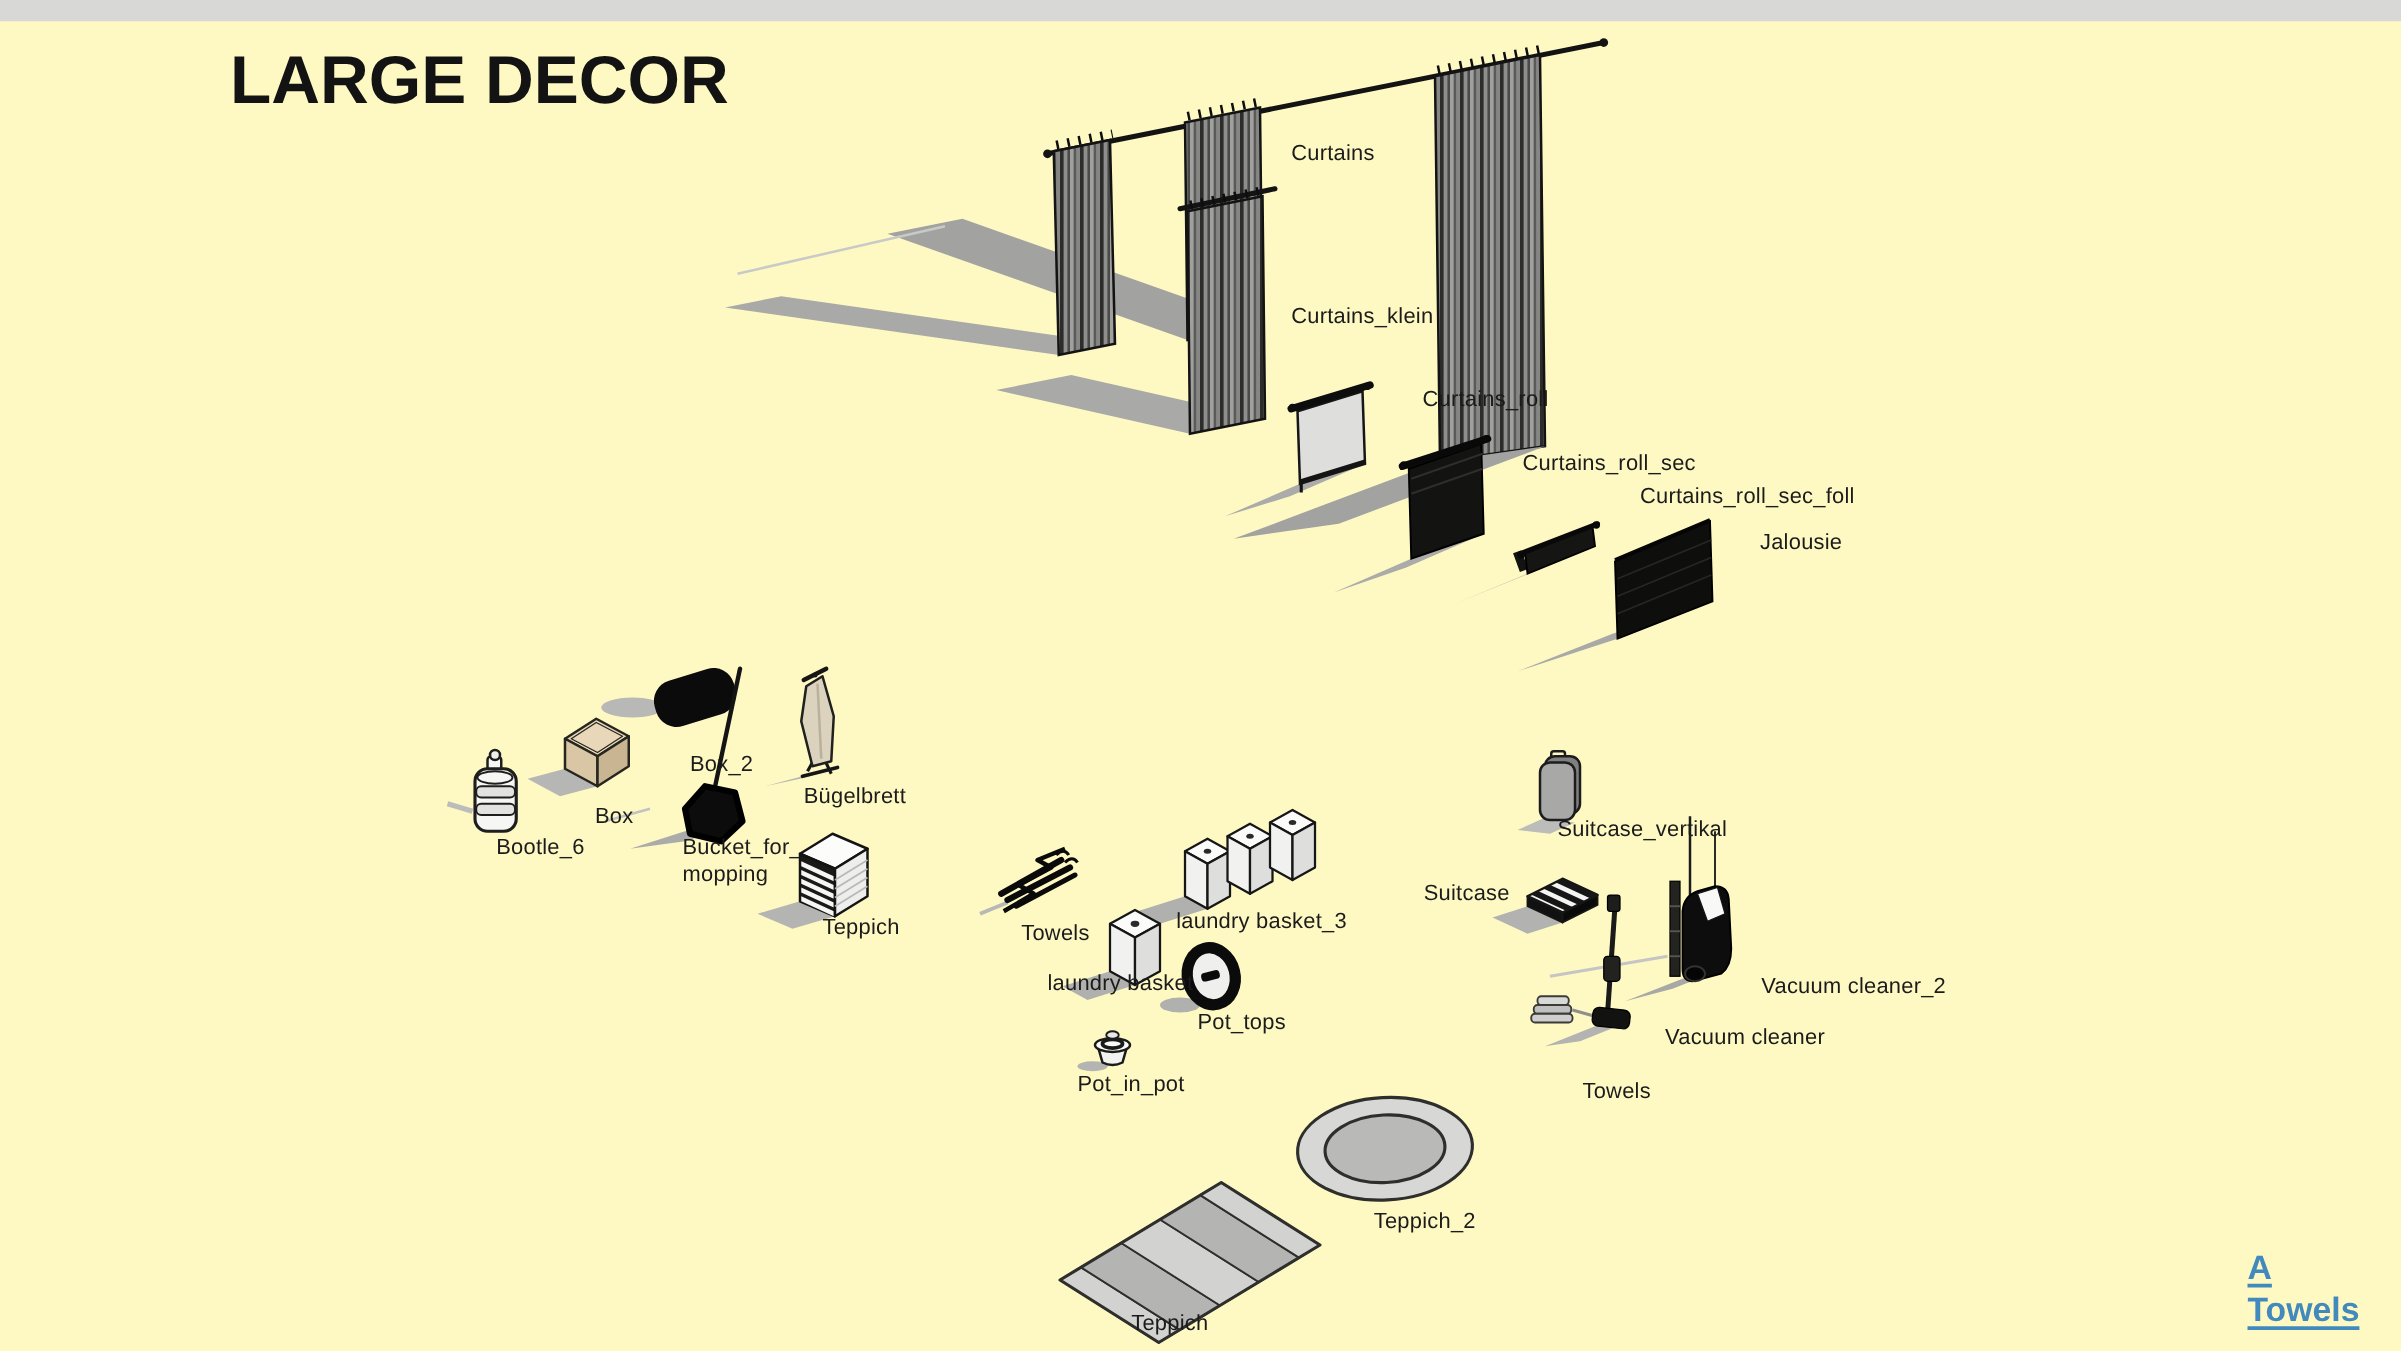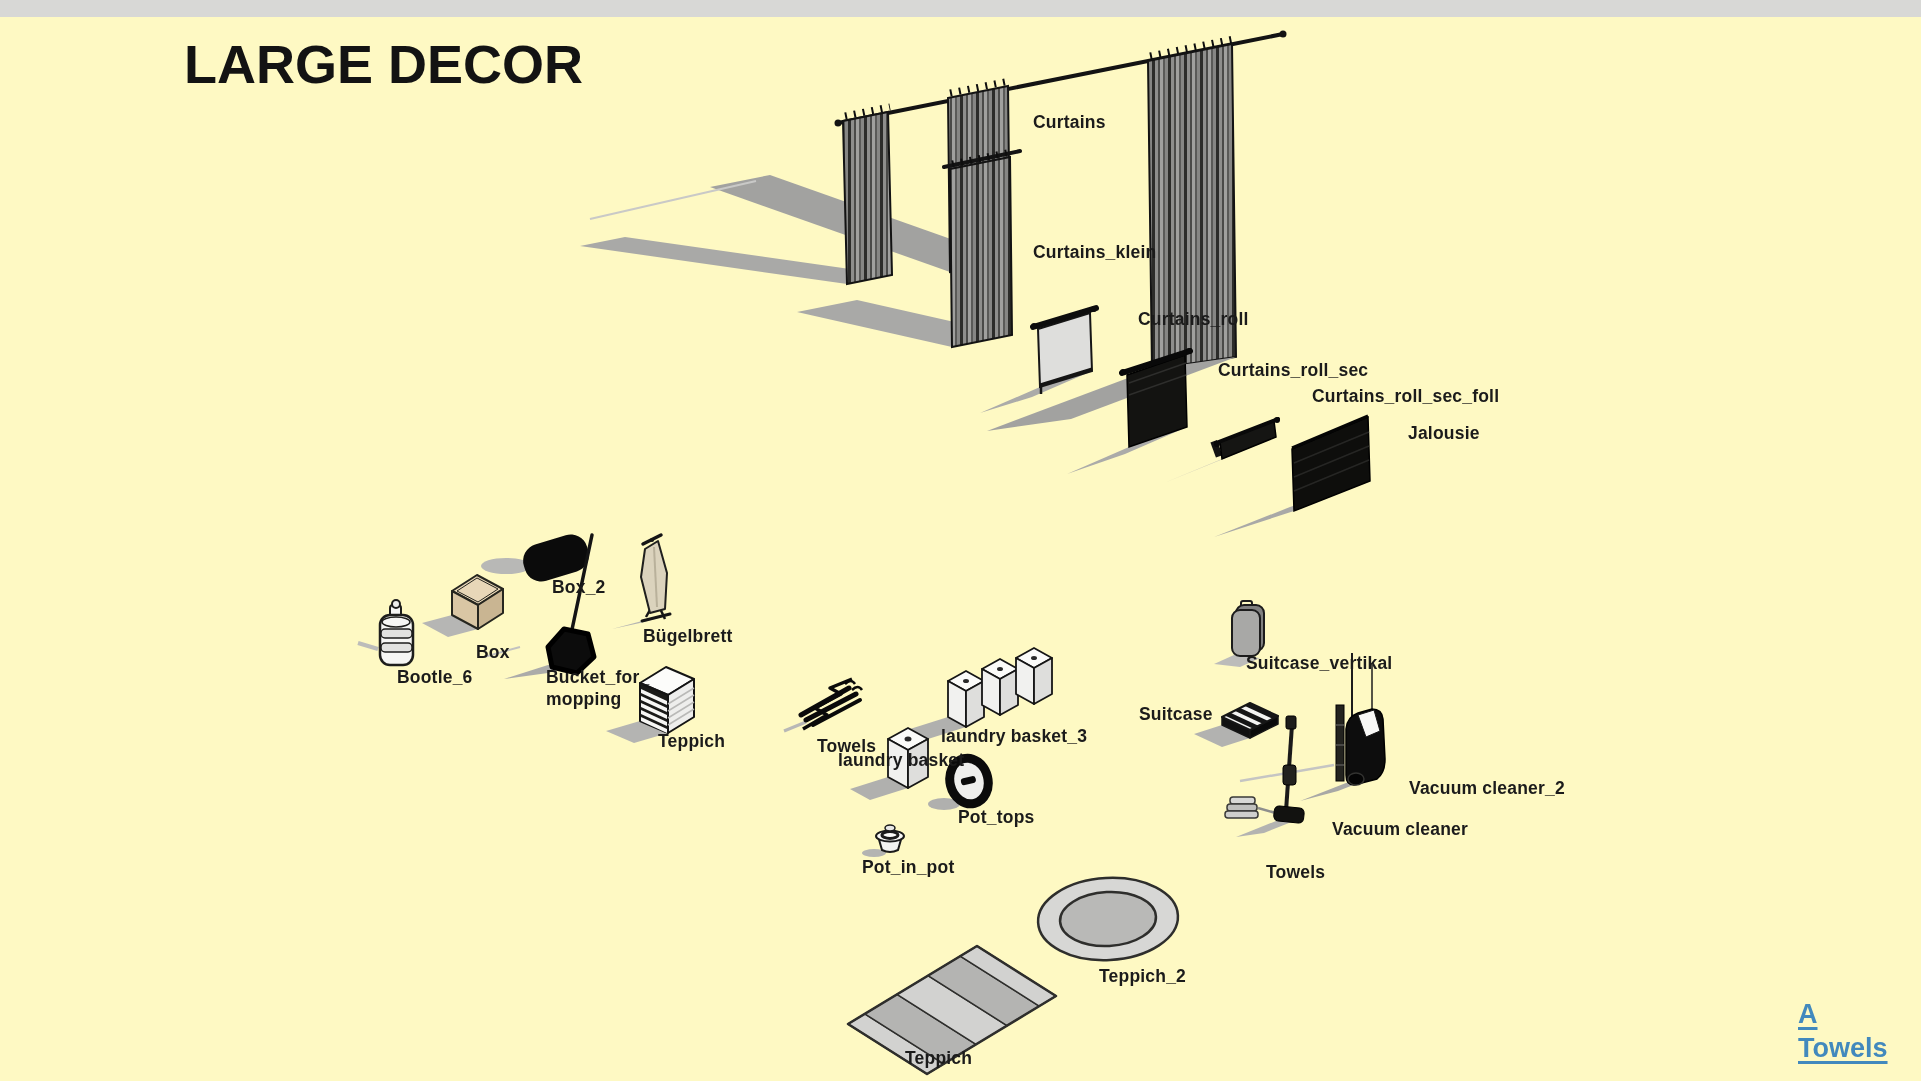--- a/index.html
+++ b/index.html
@@ -15,7 +15,7 @@
     font-size:54px; font-weight:bold; letter-spacing:0px; color:#131313;
   }
   .lbl {
-    position:absolute; font-size:17.5px; font-weight:700; color:#1b1b1b;
+    position:absolute; font-size:17.5px; font-weight:400; color:#1b1b1b;
     line-height:22px; letter-spacing:0.2px; white-space:pre-line;
   }
   .brand {

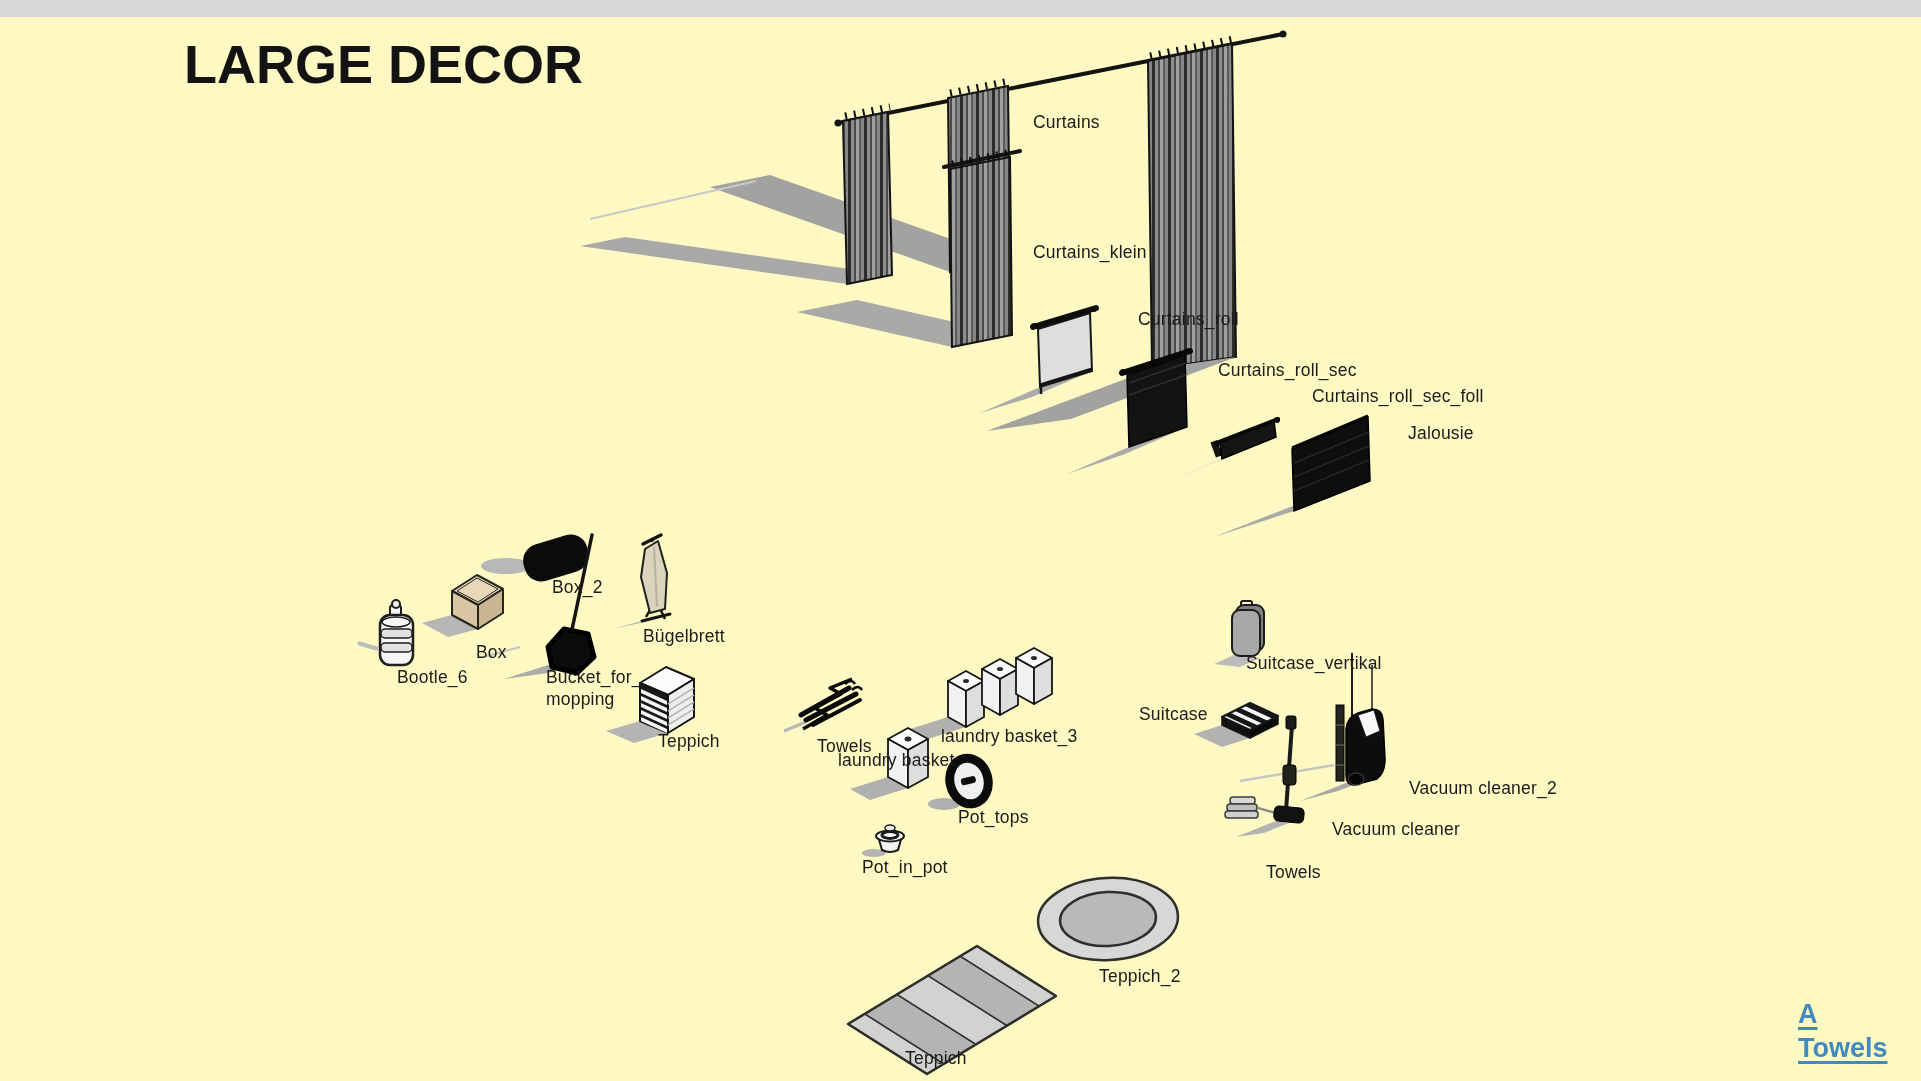--- a/index.html
+++ b/index.html
@@ -280,7 +280,7 @@
   <span class="lbl" style="left:1218px;top:342px">Curtains_roll_sec</span>
   <span class="lbl" style="left:1312px;top:368px">Curtains_roll_sec_foll</span>
   <span class="lbl" style="left:1408px;top:405px">Jalousie</span>
-  <span class="lbl" style="left:552px;top:559px">Box_2</span>
+  <span class="lbl" style="left:552px;top:583px">Box_2</span>
   <span class="lbl" style="left:476px;top:624px">Box</span>
   <span class="lbl" style="left:397px;top:649px">Bootle_6</span>
   <span class="lbl" style="left:546px;top:649px">Bucket_for_

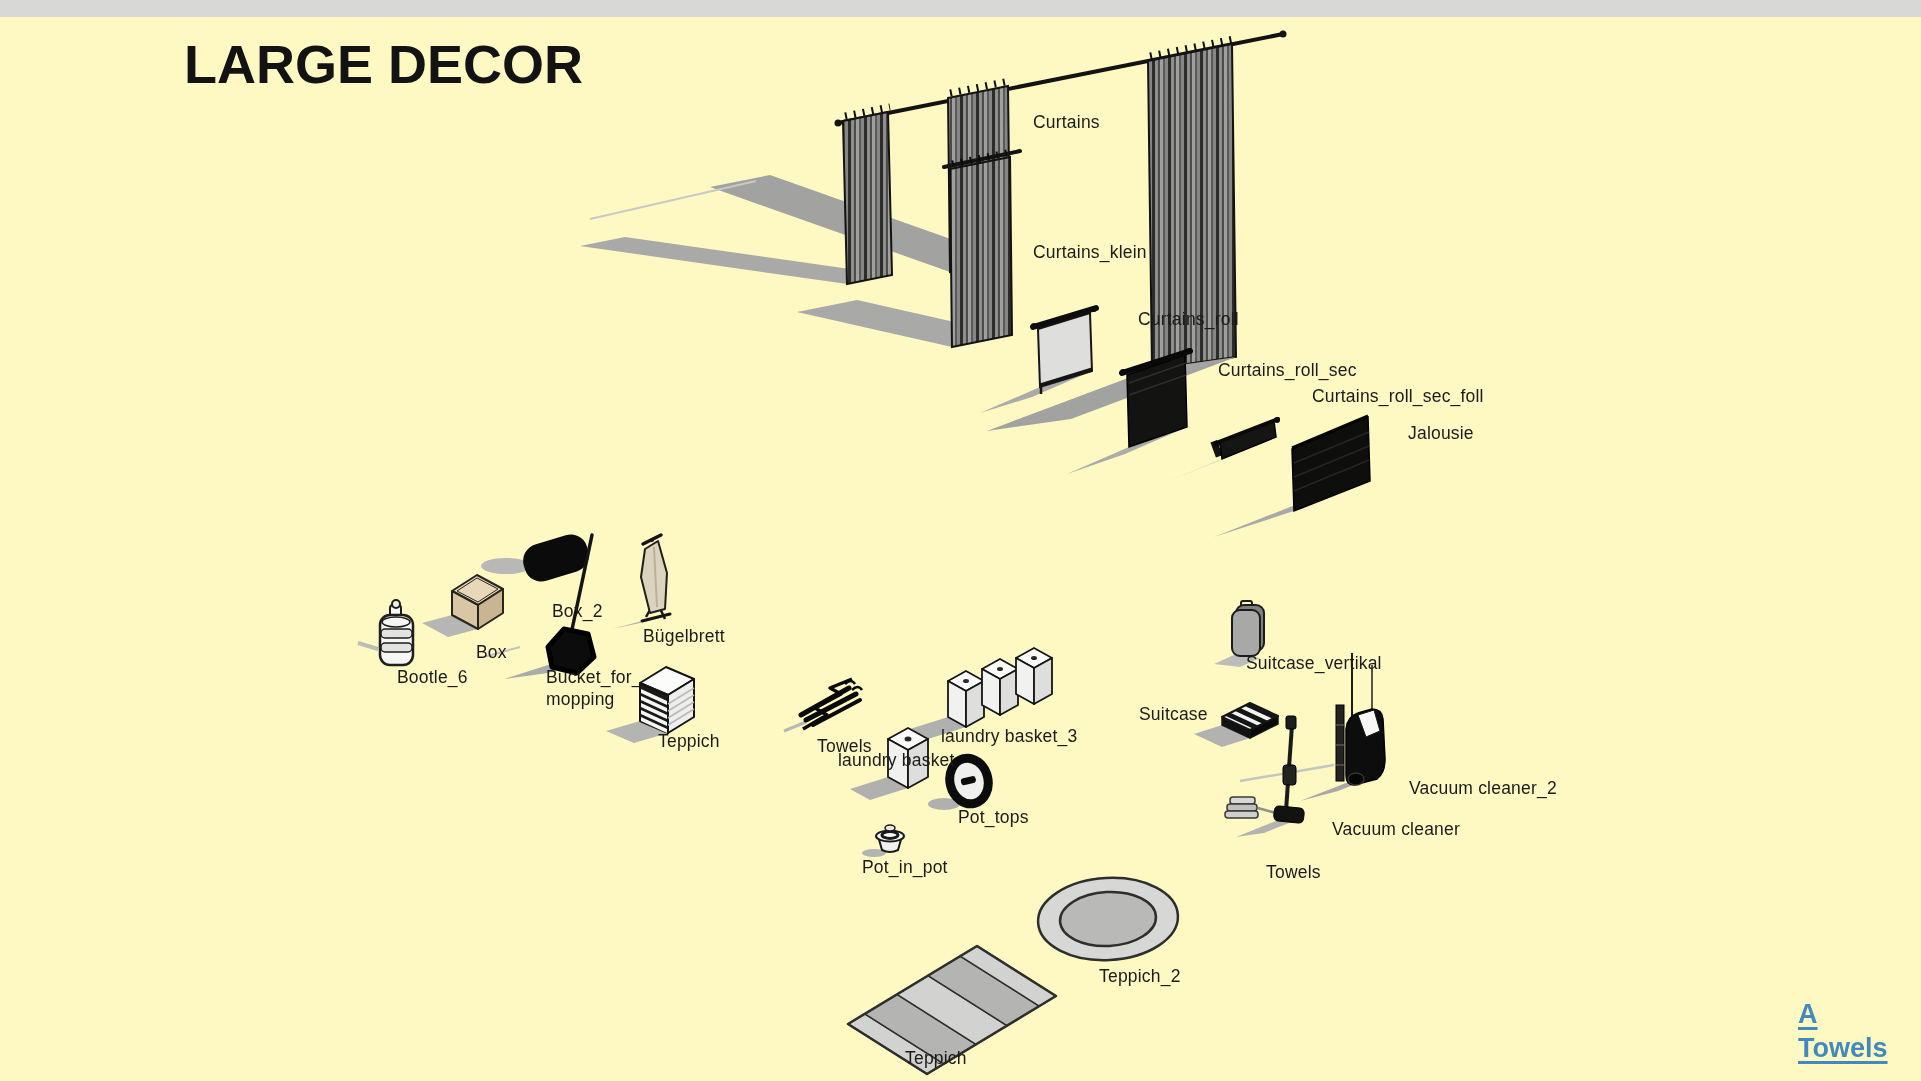--- a/index.html
+++ b/index.html
@@ -289,7 +289,7 @@
   <span class="lbl" style="left:658px;top:713px">Teppich</span>
   <span class="lbl" style="left:817px;top:718px">Towels</span>
   <span class="lbl" style="left:941px;top:708px">laundry basket_3</span>
-  <span class="lbl" style="left:838px;top:732px">laundry basket</span>
+  <span class="lbl" style="left:838px;top:758px">laundry basket</span>
   <span class="lbl" style="left:958px;top:789px">Pot_tops</span>
   <span class="lbl" style="left:862px;top:839px">Pot_in_pot</span>
   <span class="lbl" style="left:1246px;top:635px">Suitcase_vertikal</span>

